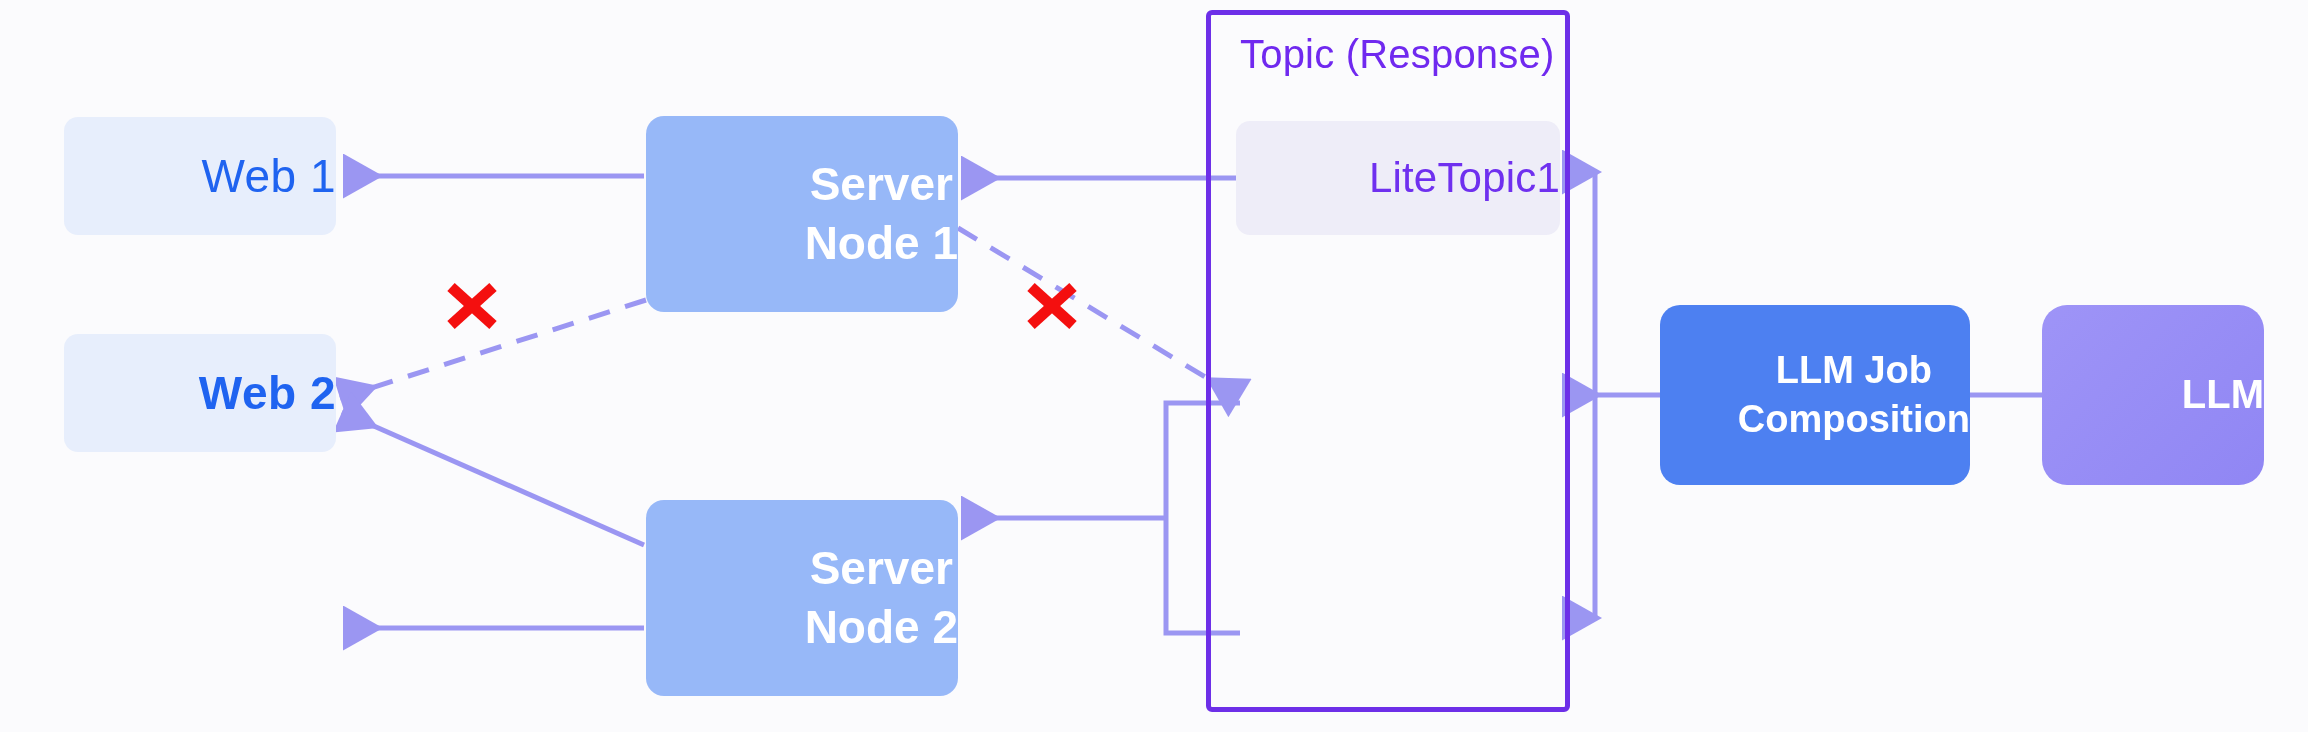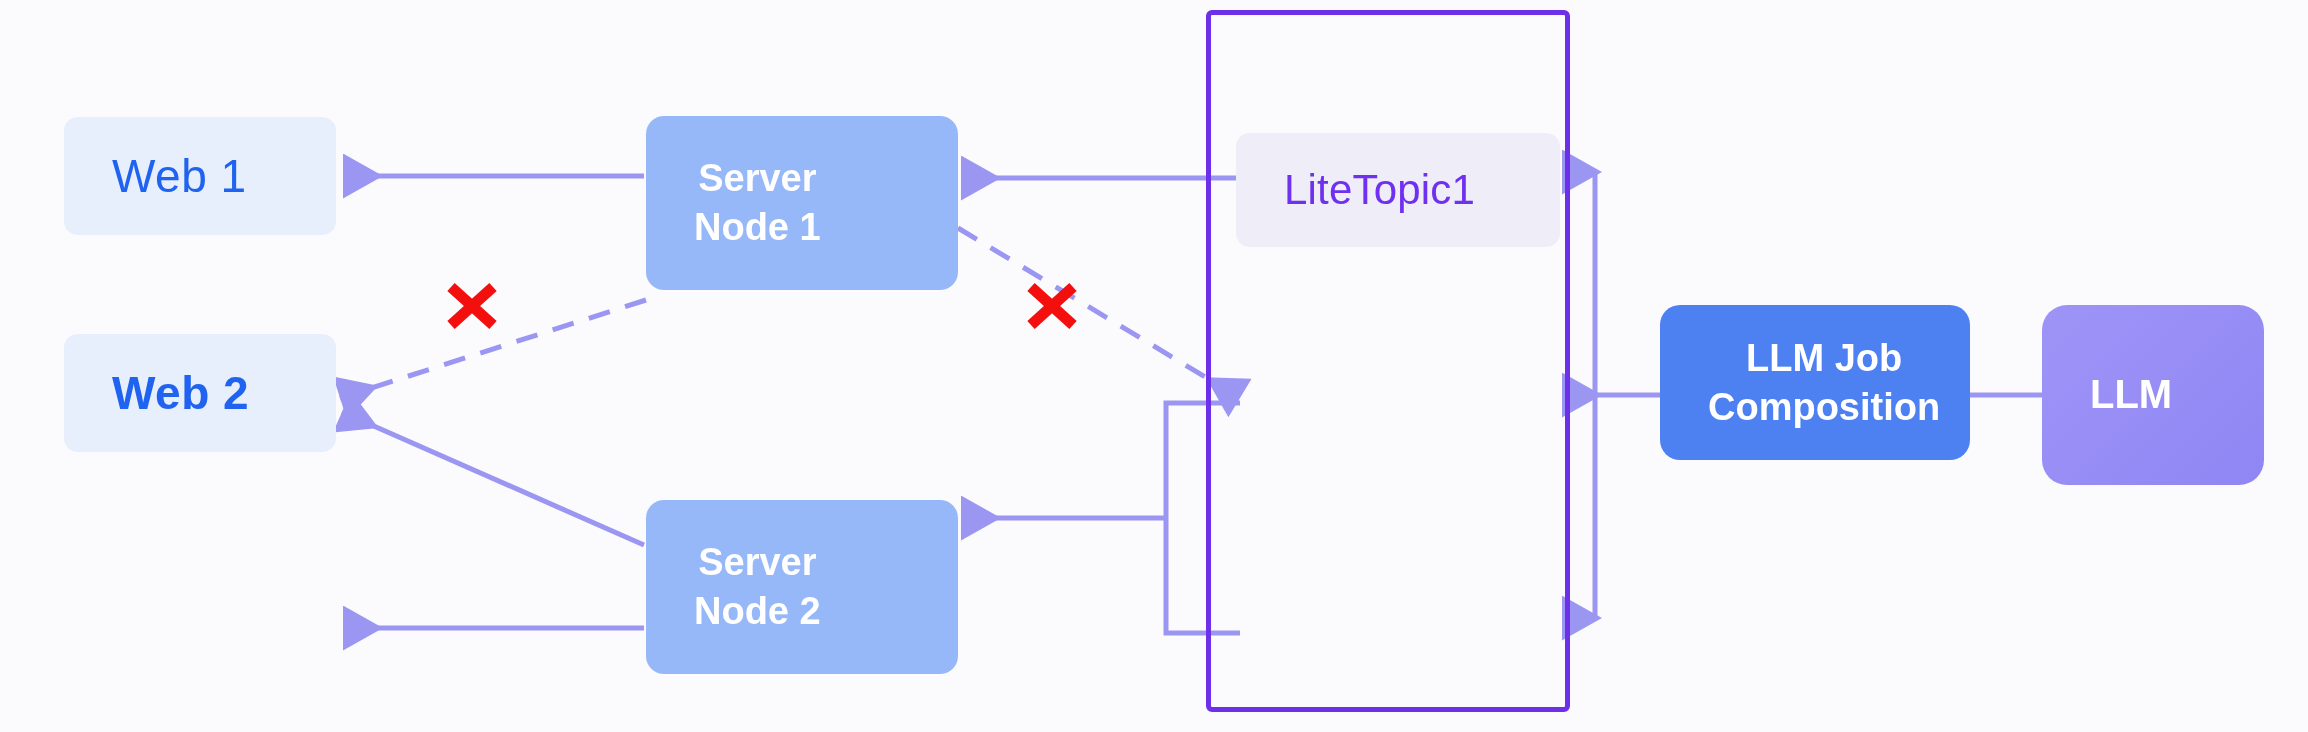--- a/index.html
+++ b/index.html
@@ -184,6 +184,7 @@
   </div>
 
   <div class="topic-container"></div>
+  <div class="topic-container-label">Topic (Response)</div>
 
   <div class="node lite-topic" style="left:1236px; top:121px;margin-top:12px;">
     <span class="node-label">LiteTopic1</span>

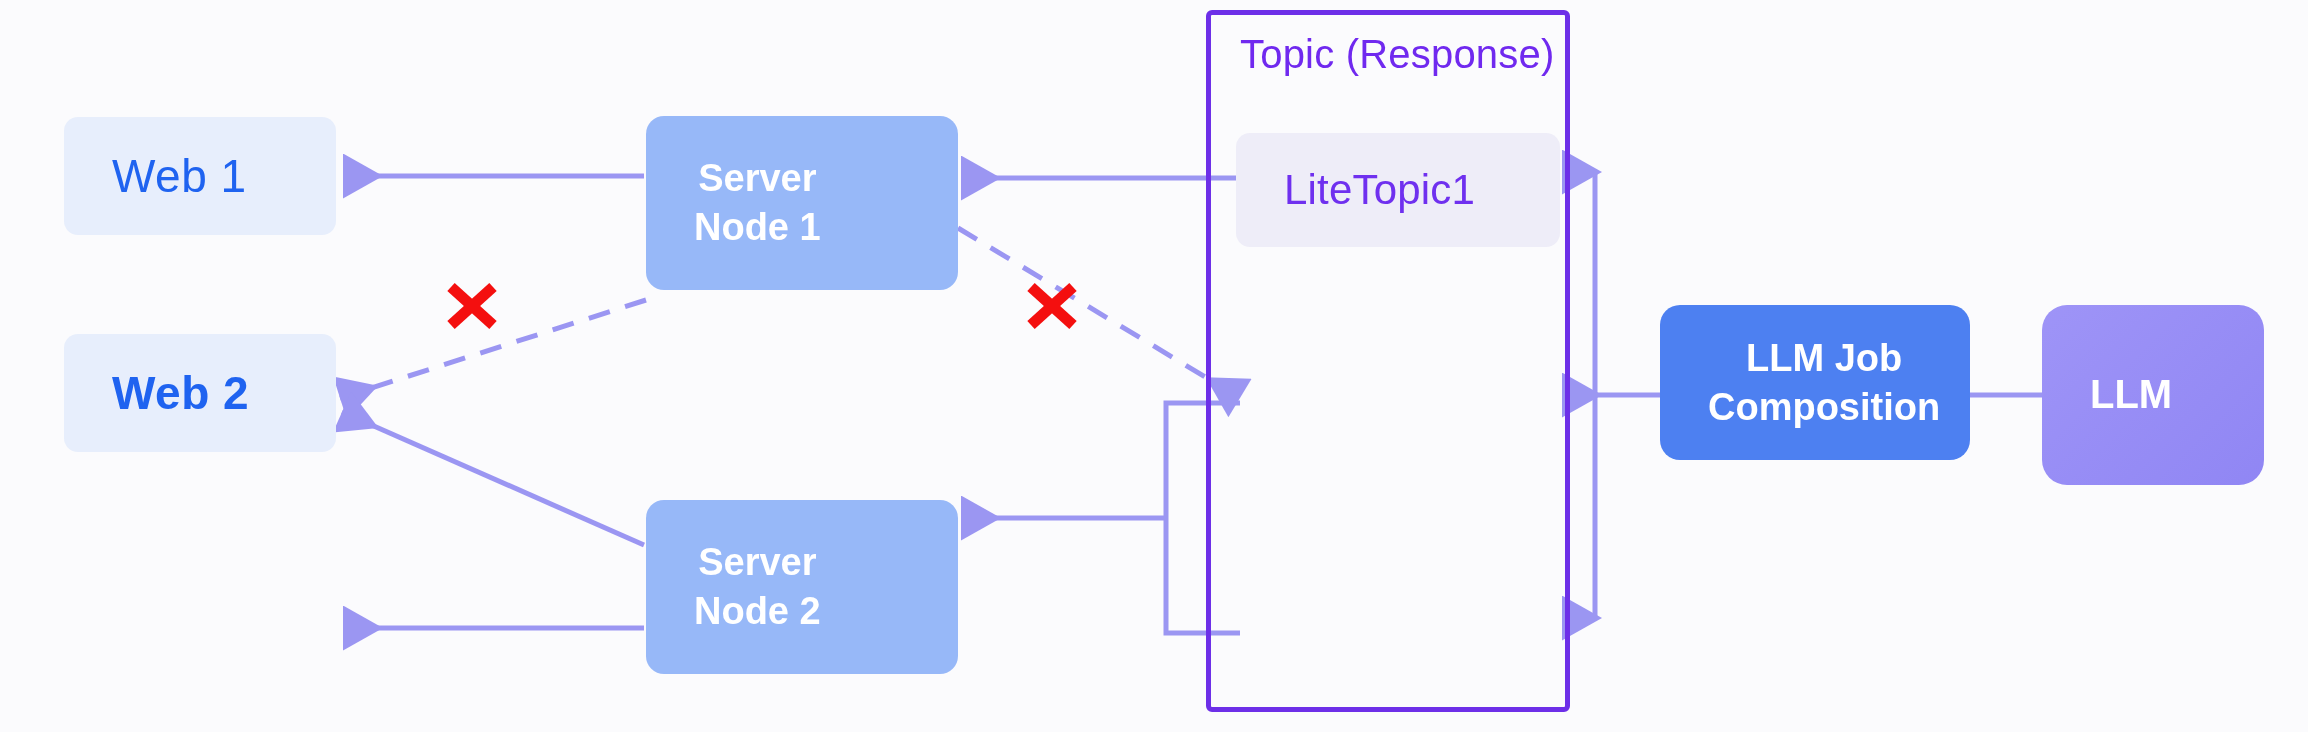--- a/index.html
+++ b/index.html
@@ -31,7 +31,7 @@
     box-sizing: border-box;
     display: flex;
     align-items: center;
-    justify-content: flex-start;
+    justify-content: flex-end;
     text-align: center;
     line-height: 1.28;
     padding-left: 48px;

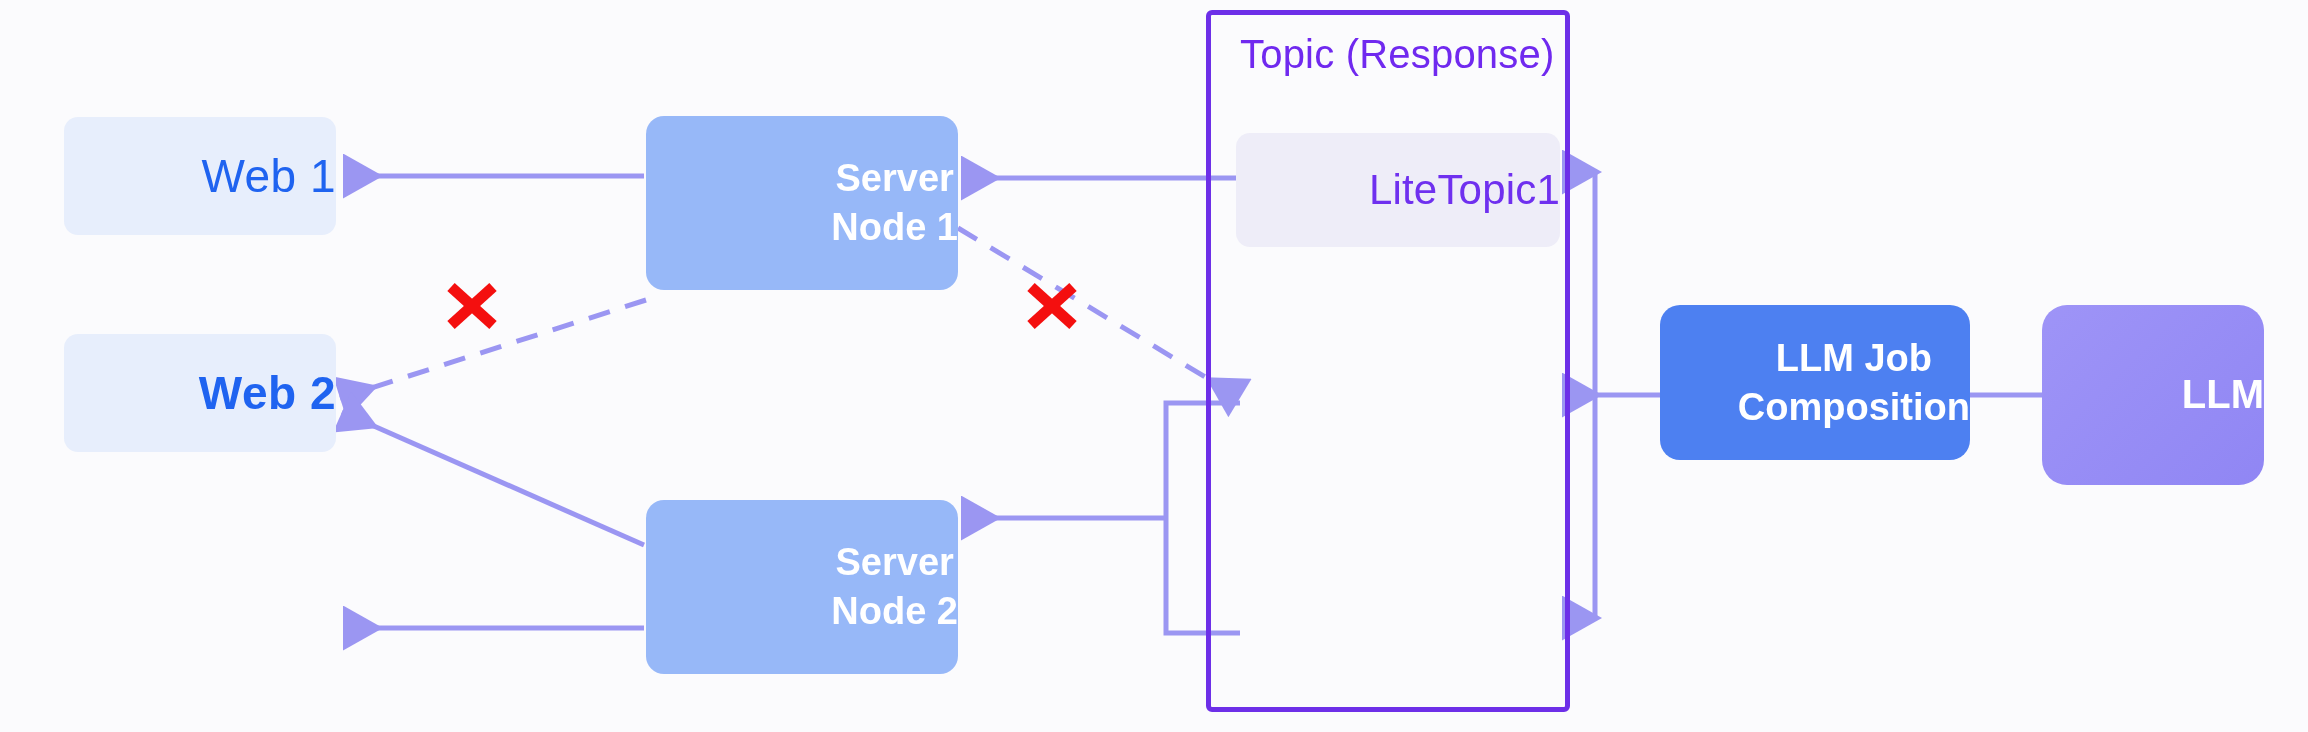--- a/index.html
+++ b/index.html
@@ -50,11 +50,11 @@
   
   .server-node {
     width: 312px;
-    height: 174px;
+    height: 196px;
     border-radius: 18px;
     background: #97b8f8;
     color: #ffffff;
-    font-size: 38px;
+    font-size: 46px;
     font-weight: 700;
   }
   

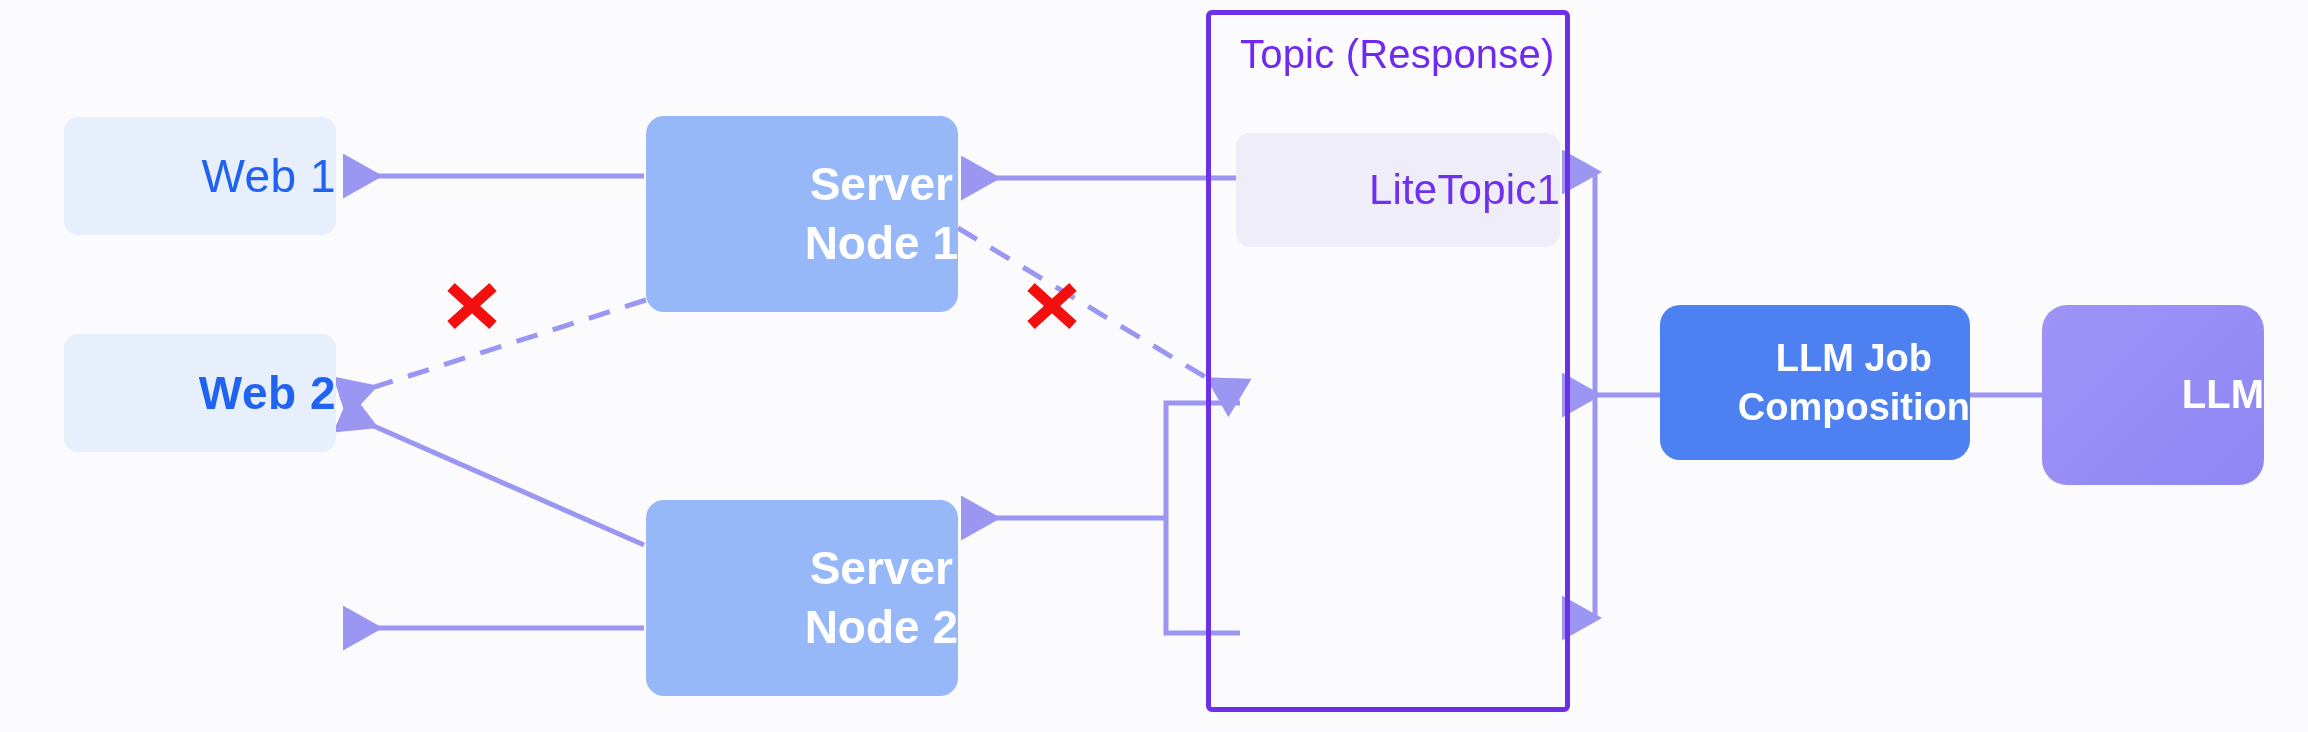--- a/index.html
+++ b/index.html
@@ -186,7 +186,7 @@
   <div class="topic-container"></div>
   <div class="topic-container-label">Topic (Response)</div>
 
-  <div class="node lite-topic" style="left:1236px; top:121px;margin-top:12px;">
+  <div class="node lite-topic" style="left:1236px; top:121px;">
     <span class="node-label">LiteTopic1</span>
   </div>
 

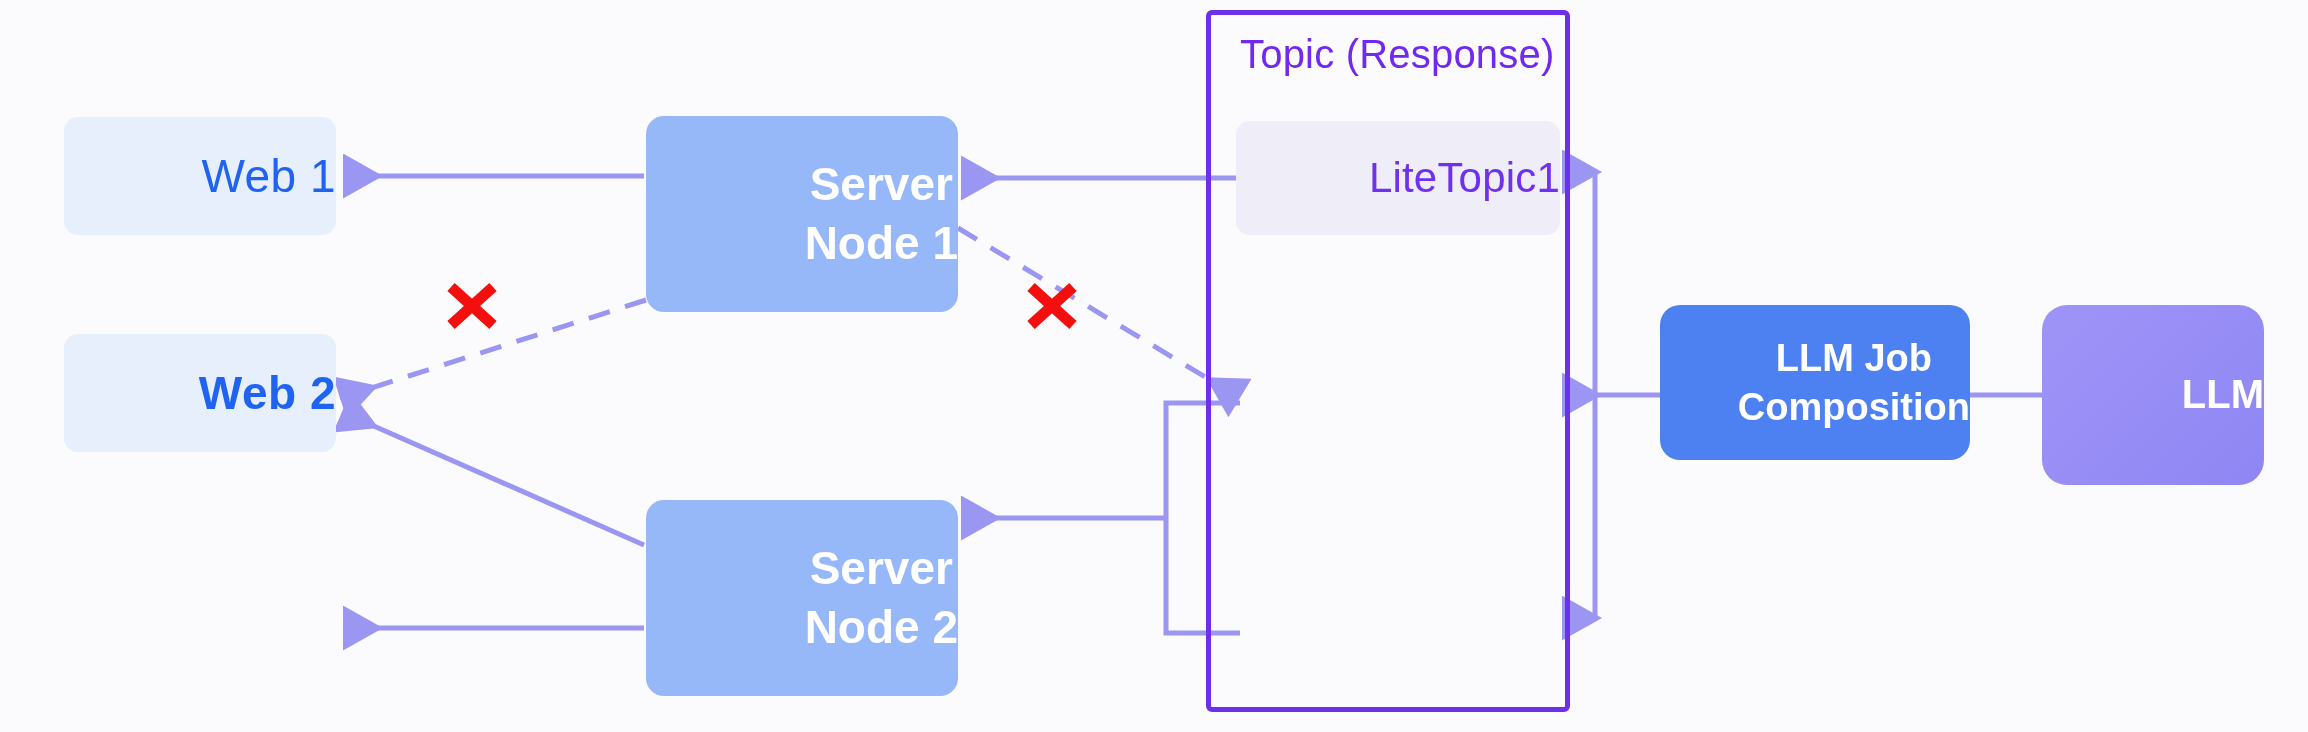--- a/index.html
+++ b/index.html
@@ -92,7 +92,7 @@
   
   .llm-job-node {
     width: 310px;
-    height: 155px;
+    height: 180px;
     border-radius: 20px;
     background: #4d80f1;
     color: #ffffff;

